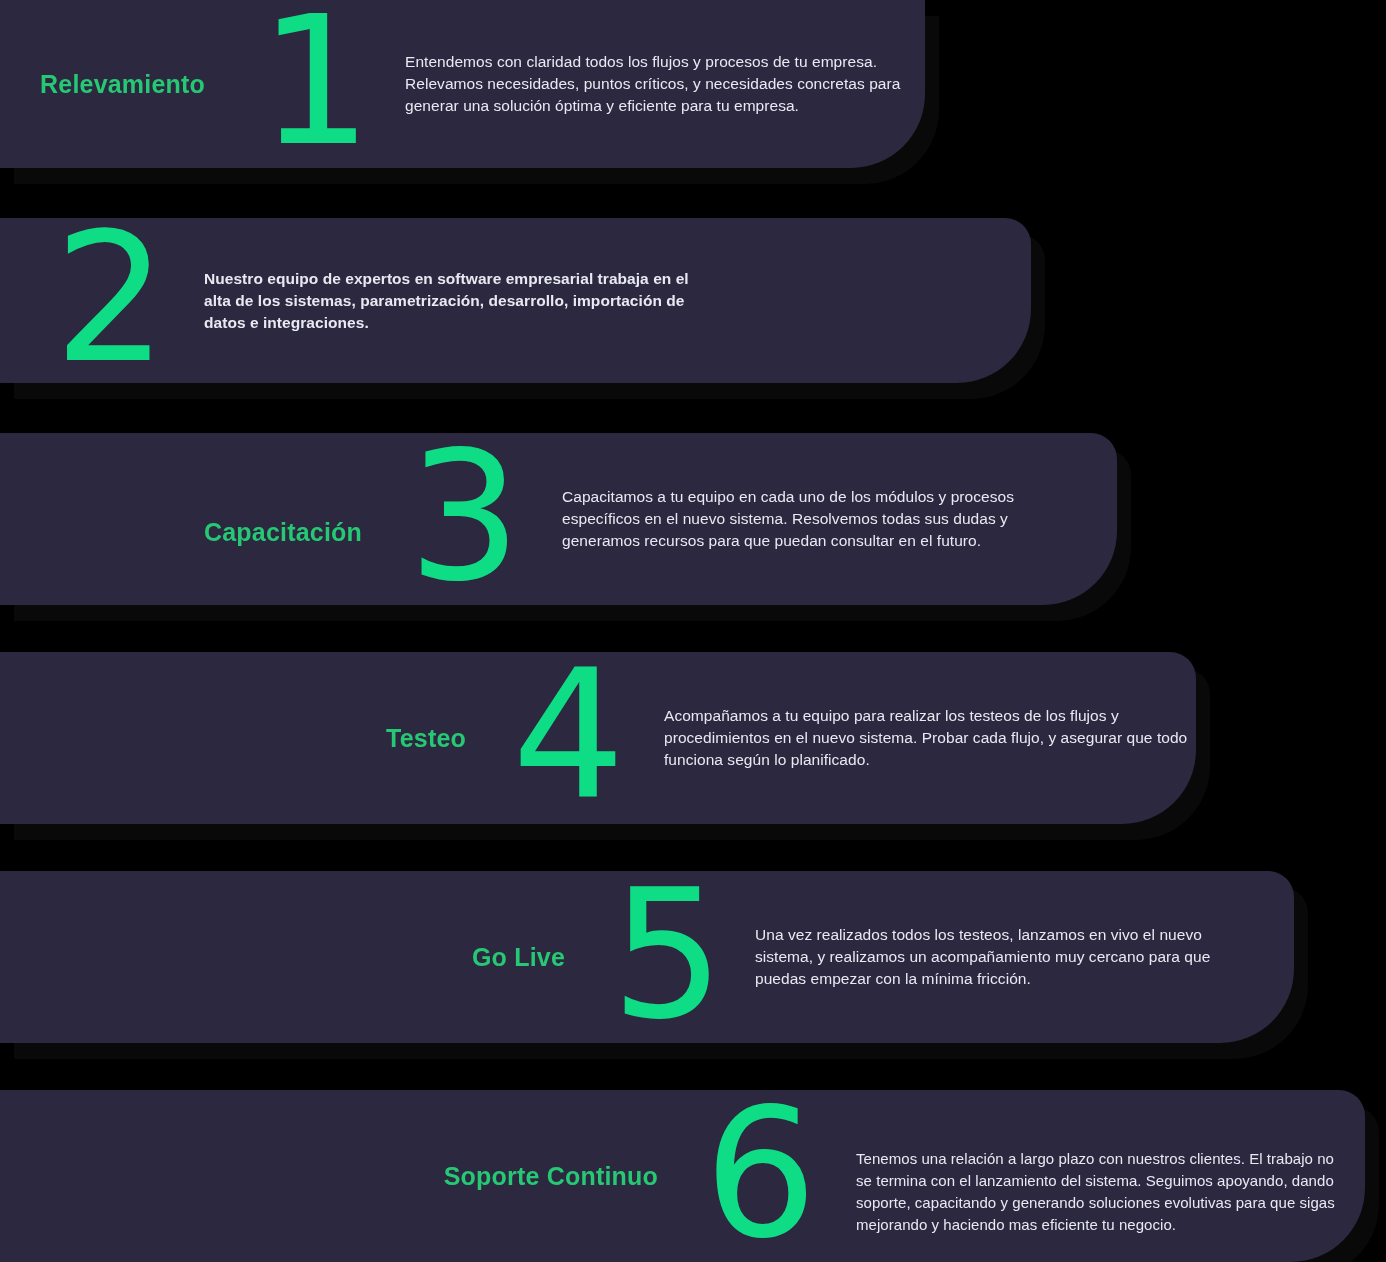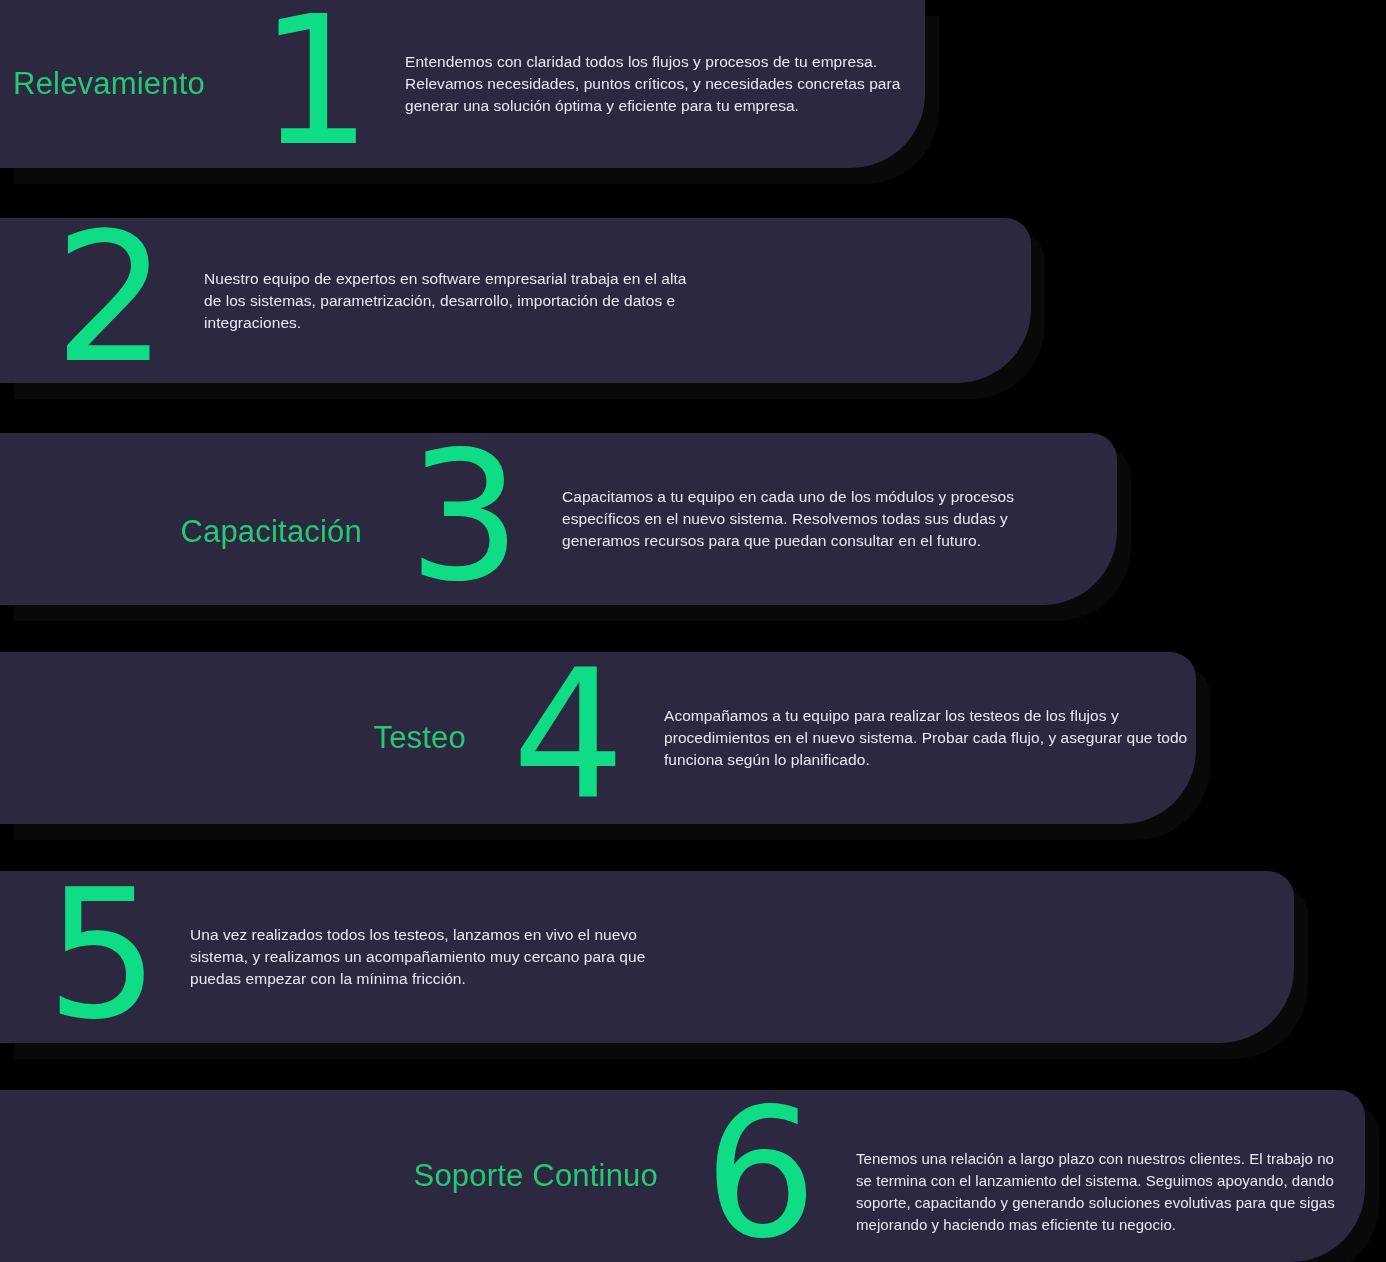--- a/index.html
+++ b/index.html
@@ -44,8 +44,8 @@
   .step-label {
     flex: 0 0 auto;
     color: #26c873;
-    font-size: 31px;
-    font-weight: 400;
+    font-size: 25px;
+    font-weight: 700;
     text-align: right;
     letter-spacing: 0.2px;
     white-space: nowrap;

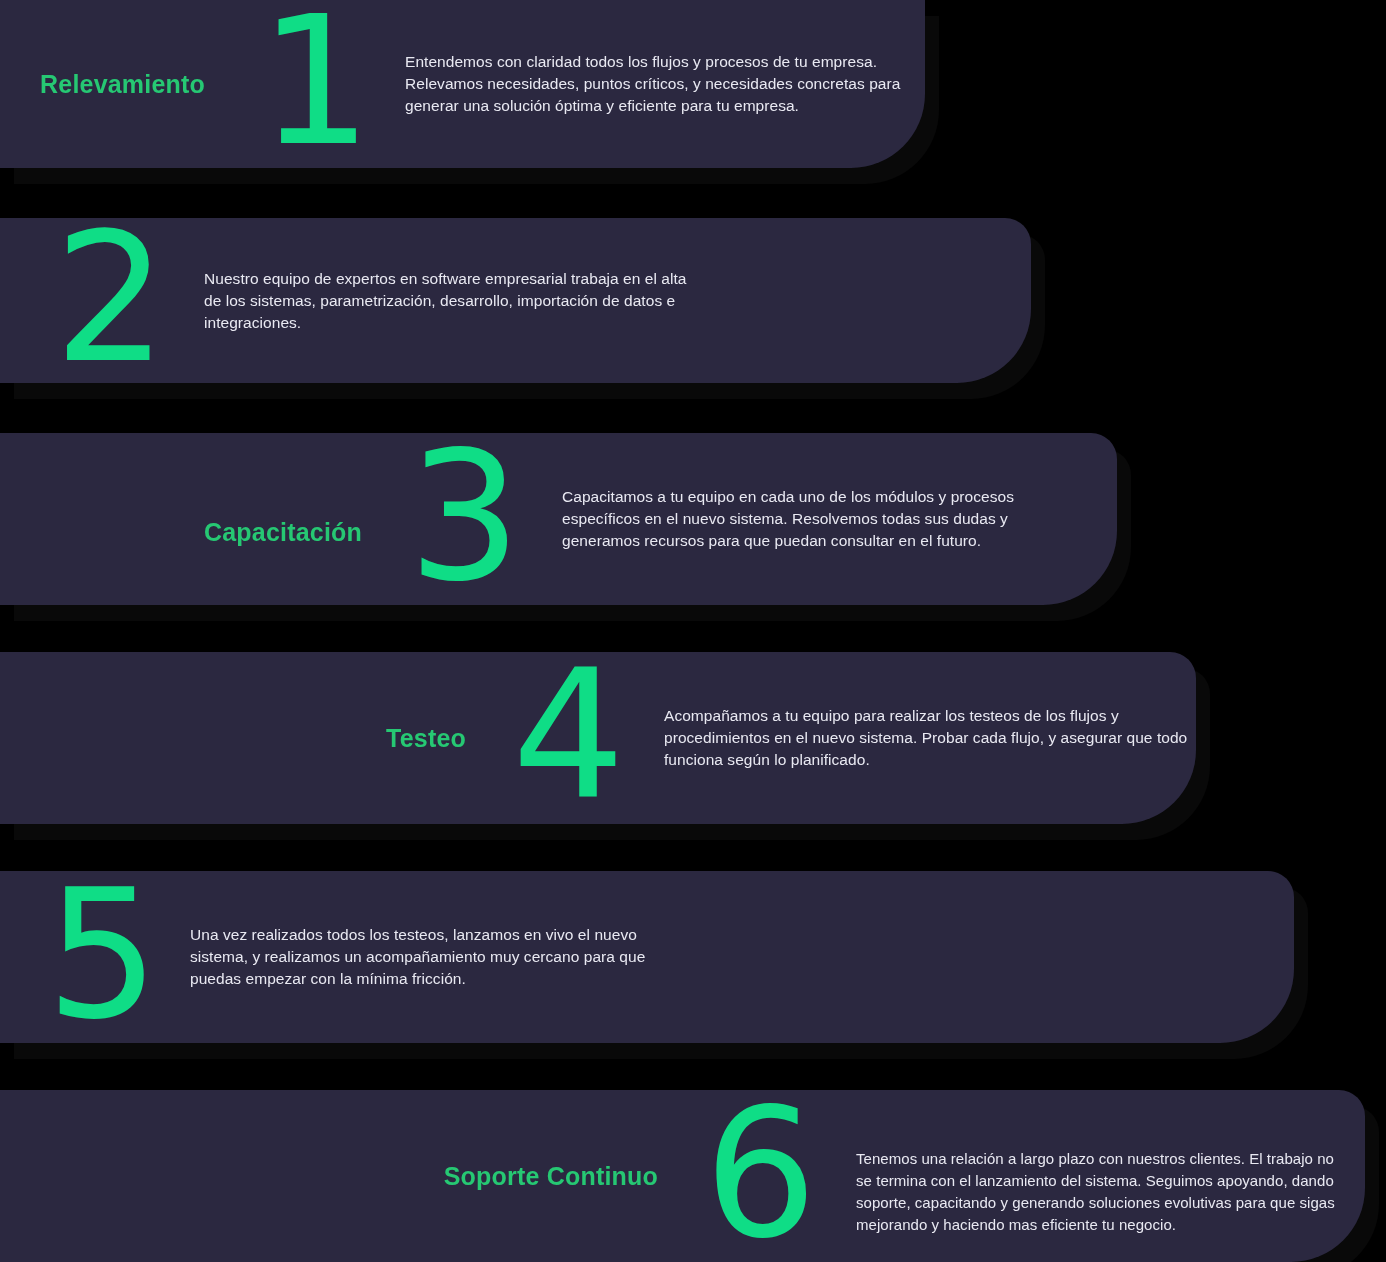--- a/index.html
+++ b/index.html
@@ -88,7 +88,7 @@
   .c6 .step-number { width: 120px; margin-left: 40px; }
 
   .c1 .step-desc { width: 500px; margin-left: 32px; }
-  .c2 .step-desc { width: 500px; margin-left: 36px; }
+  .c2 .step-desc { width: 500px; margin-left: 36px; font-weight: bold; }
   .c3 .step-desc { width: 470px; margin-left: 40px; }
   .c4 .step-desc { width: 525px; margin-left: 38px; }
   .c5 .step-desc { width: 470px; margin-left: 30px; }

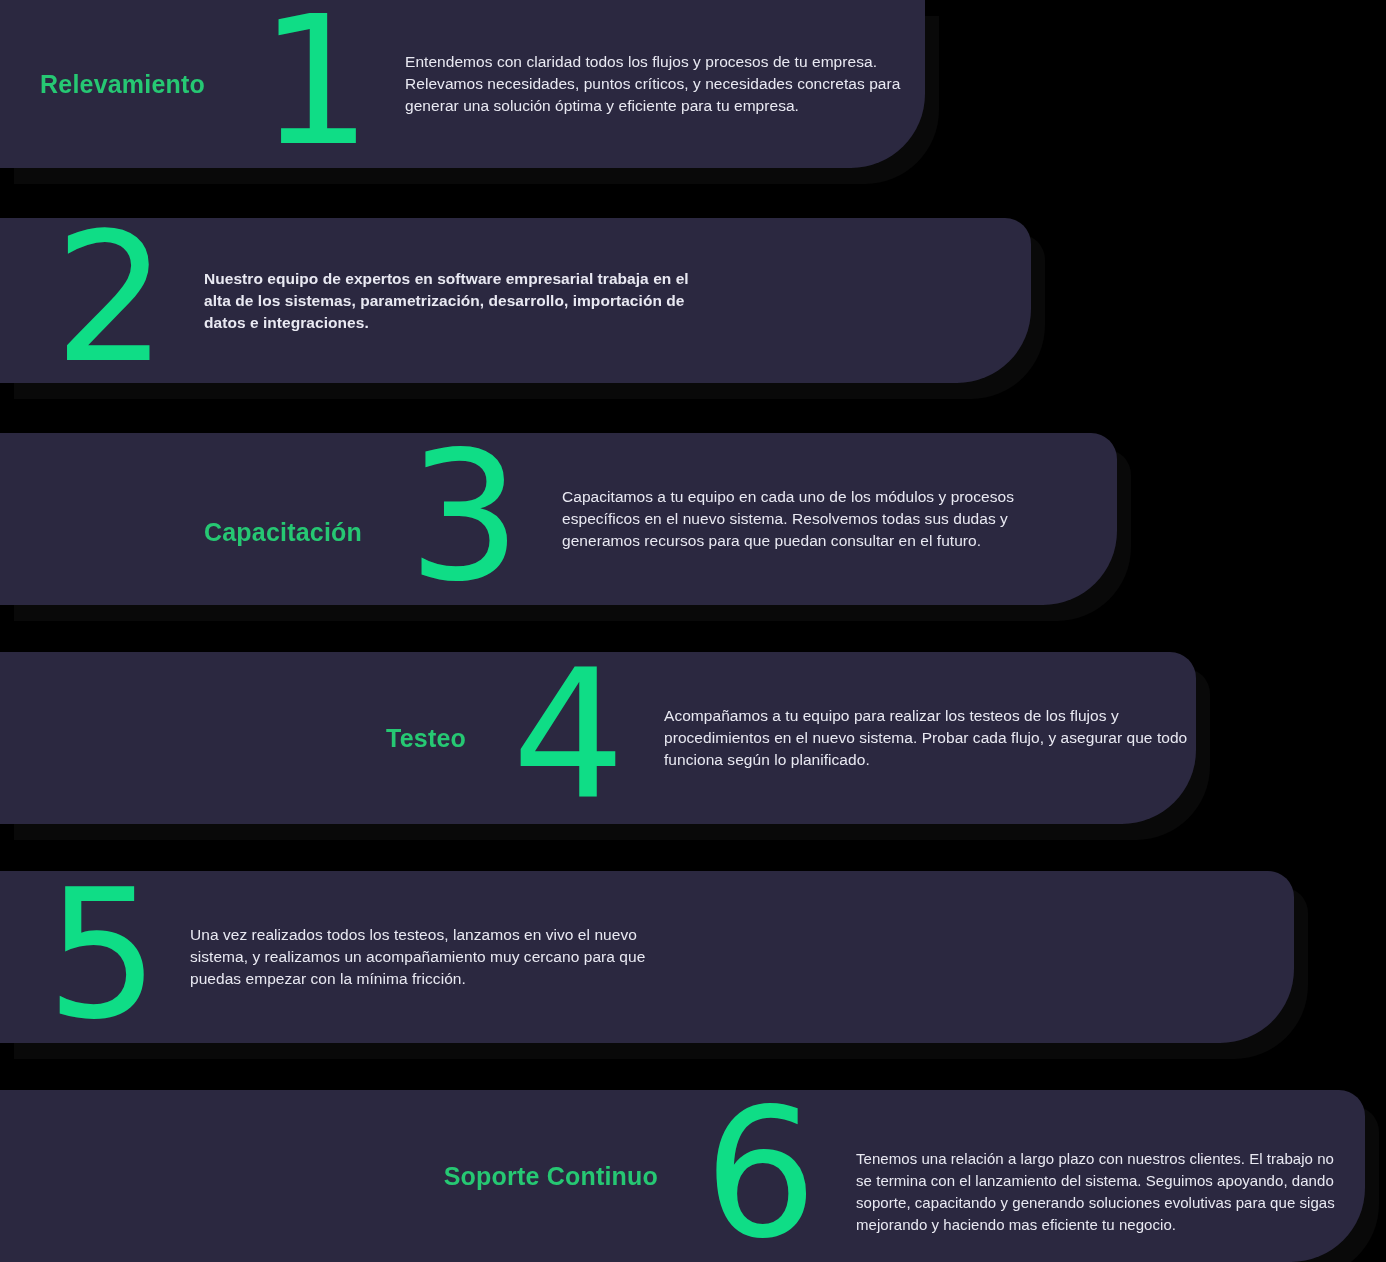--- a/index.html
+++ b/index.html
@@ -125,6 +125,7 @@
   </div>
 
   <div class="step-card c5">
+    <div class="step-label">Go Live</div>
     <div class="step-number">5</div>
     <div class="step-desc">Una vez realizados todos los testeos, lanzamos en vivo el nuevo sistema, y realizamos un acompañamiento muy cercano para que puedas empezar con la mínima fricción.</div>
   </div>

